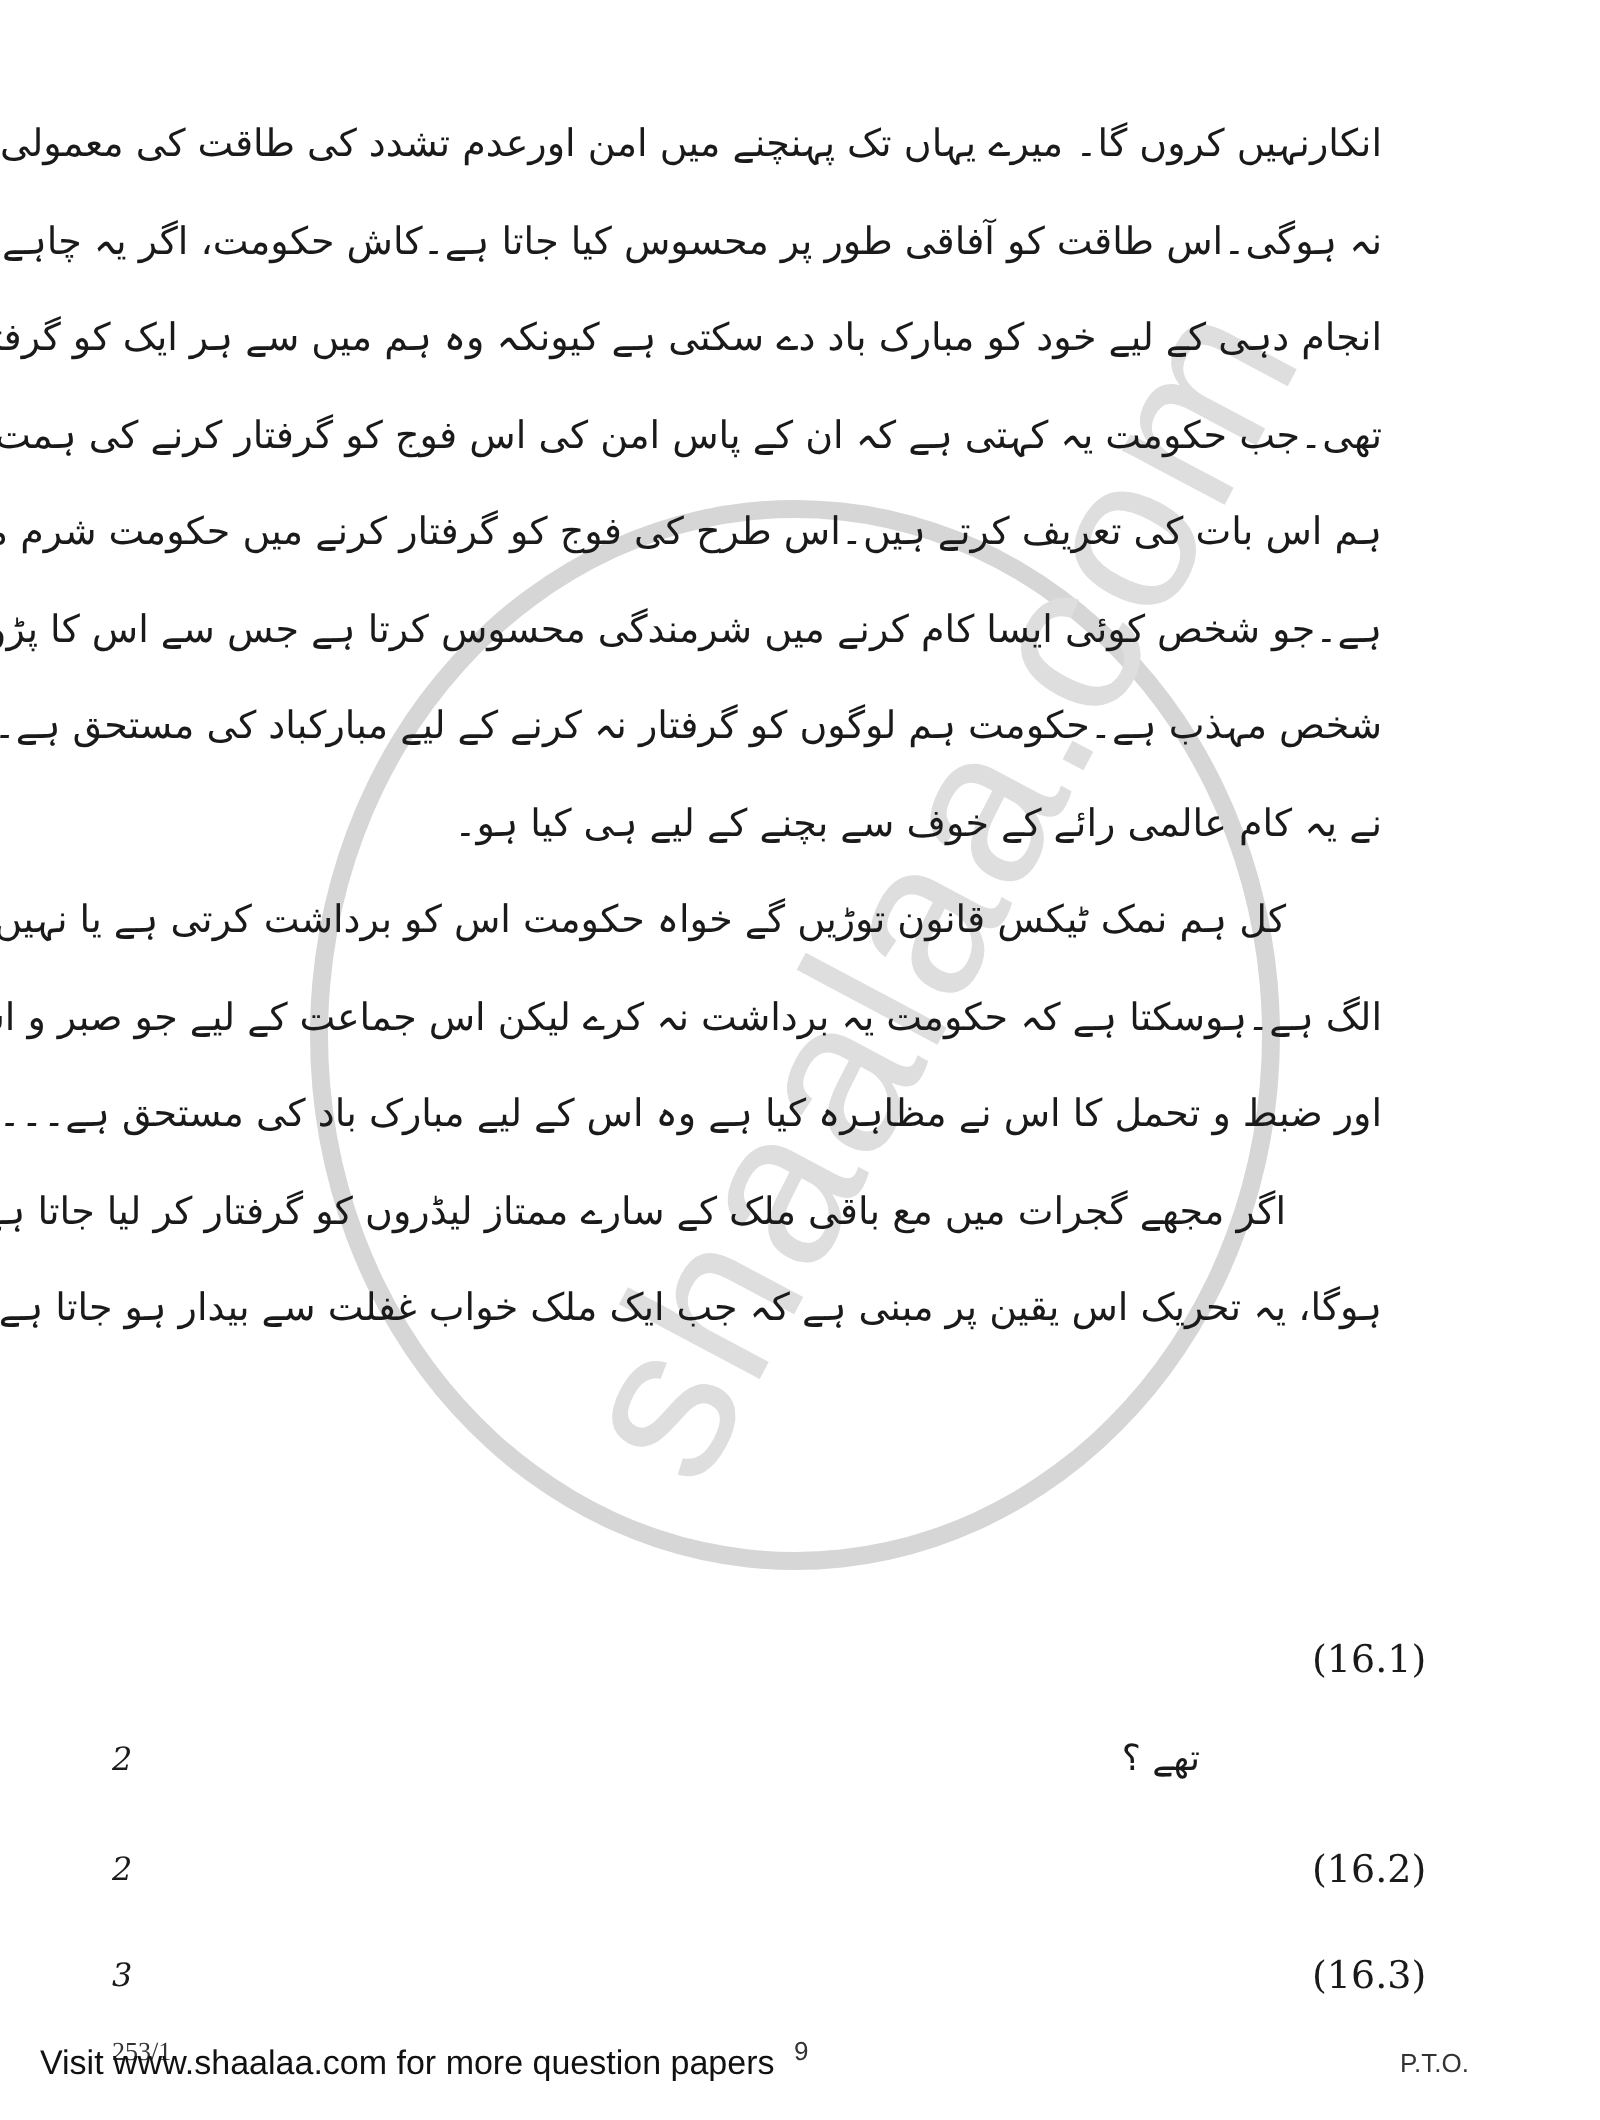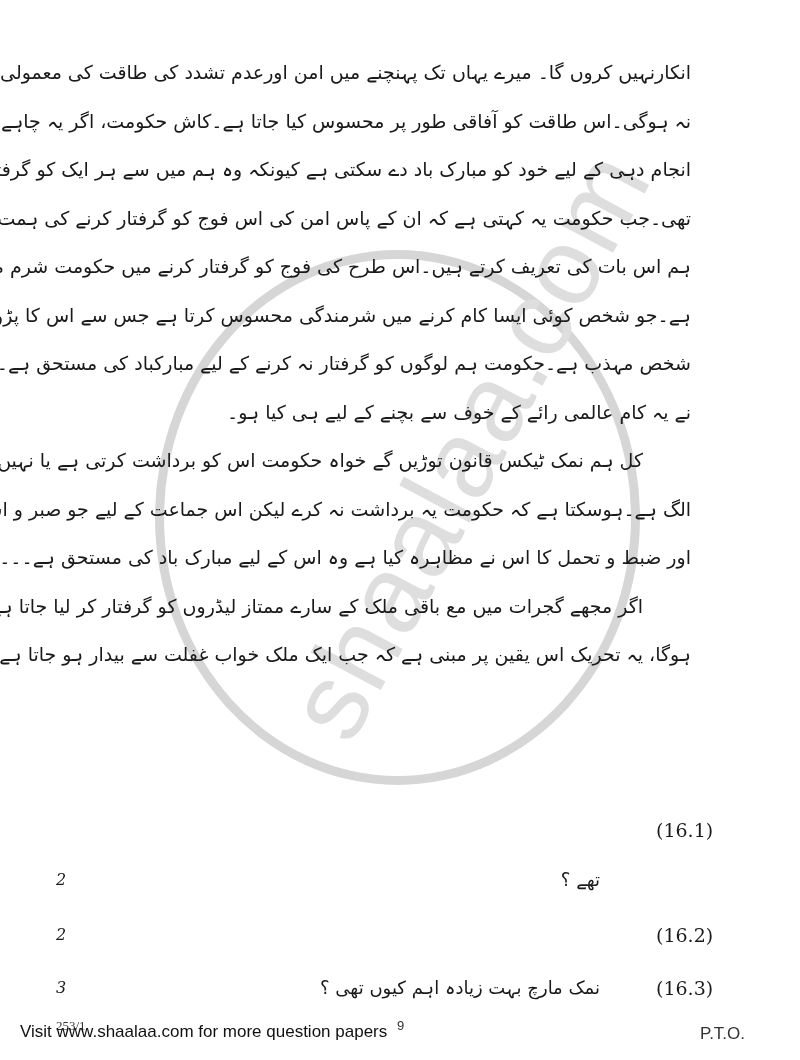--- a/index.html
+++ b/index.html
@@ -190,7 +190,6 @@
     <div class="q-row" style="top: 168px;">
       <span class="q-marks">3</span>
       <span class="q-number">(16.3)</span>
-      <span class="q-text">نمک مارچ بہت زیادہ اہم کیوں تھی ؟</span>
     </div>
   </div>
 

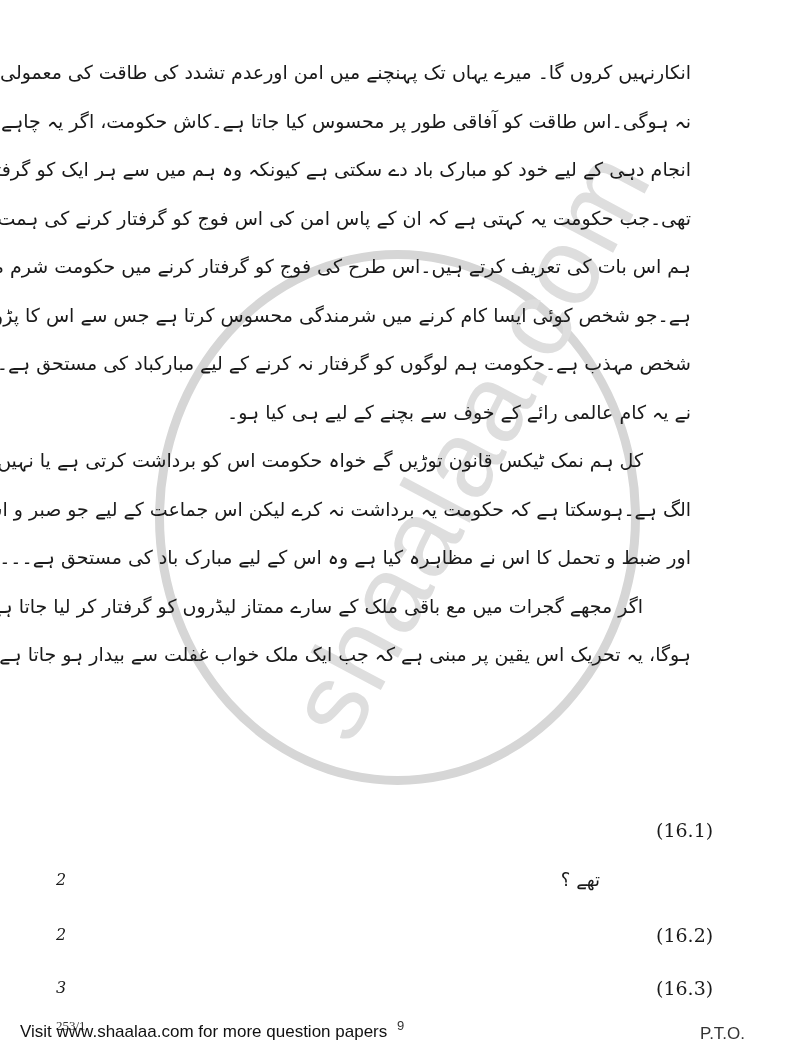--- a/index.html
+++ b/index.html
@@ -136,7 +136,7 @@
       left: 700px;
       top: 1024px;
       font-family: "Liberation Sans", sans-serif;
-      font-size: 17px;
+      font-size: 13px;
       color: #333;
       z-index: 1;
     }

